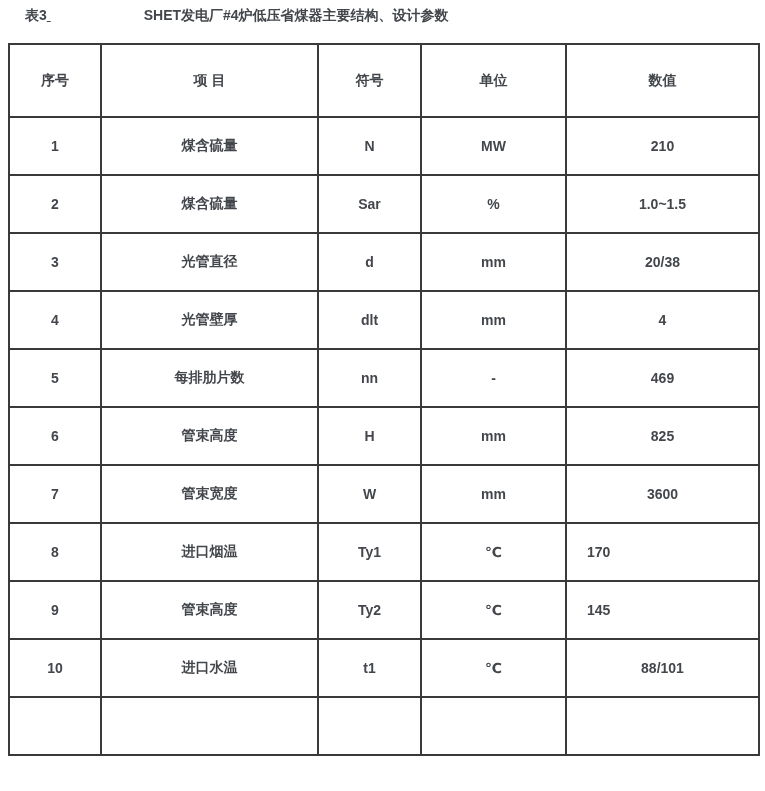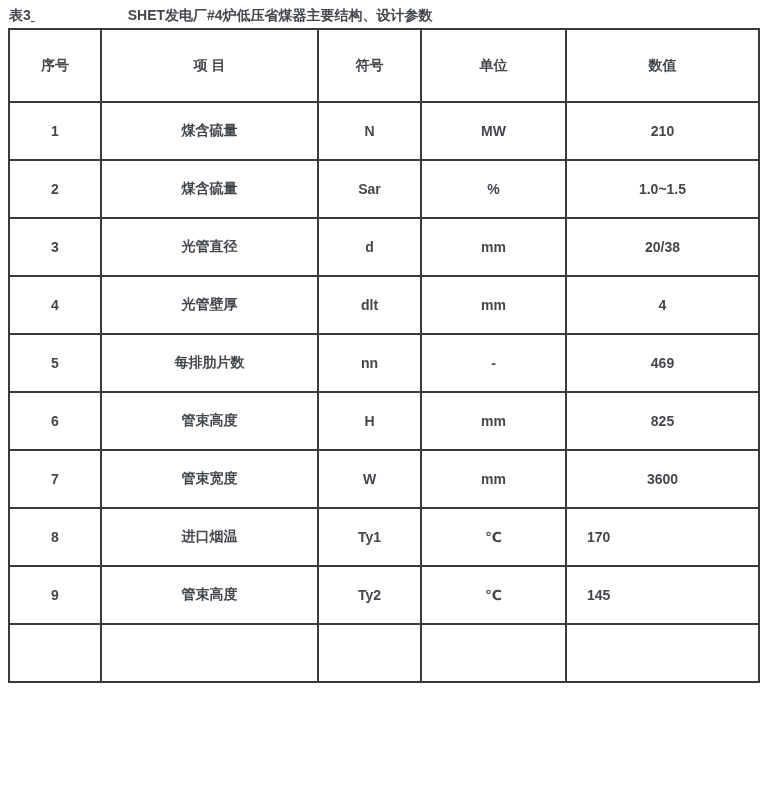--- a/index.html
+++ b/index.html
@@ -17,8 +17,8 @@
   }
   .caption {
     box-sizing: border-box;
-    height: 28px;
-    padding: 7px 0 0 9px;
+    height: 43px;
+    padding: 7px 0 0 25px;
     font-size: 14px;
     line-height: 16px;
     white-space: nowrap;

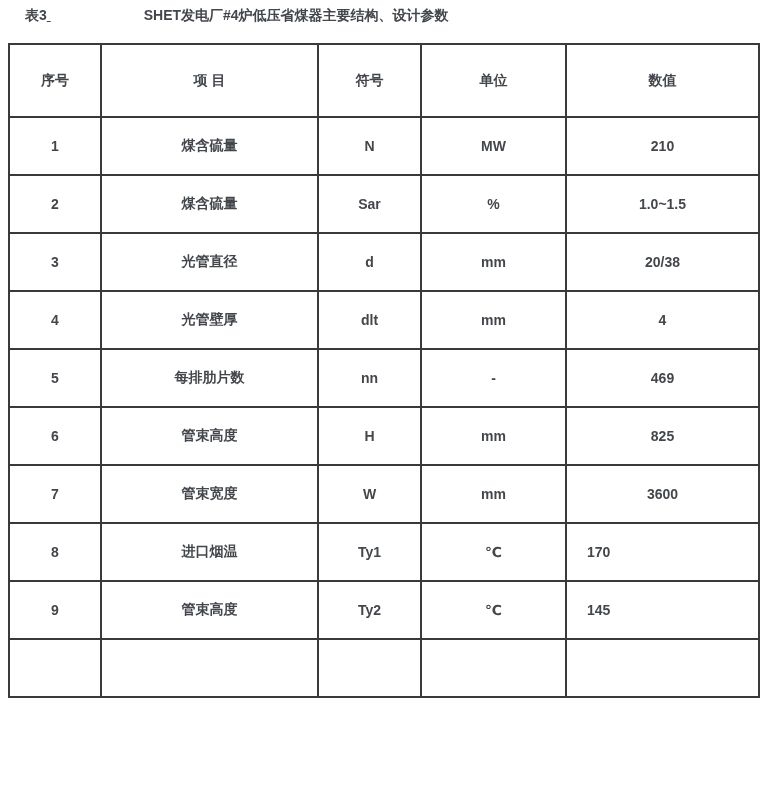--- a/index.html
+++ b/index.html
@@ -154,6 +154,13 @@
         <td class="align-left">145</td>
       </tr>
       <tr>
+        <td>10</td>
+        <td>进口水温</td>
+        <td>t1</td>
+        <td>℃</td>
+        <td>88/101</td>
+      </tr>
+      <tr>
         <td></td>
         <td></td>
         <td></td>

